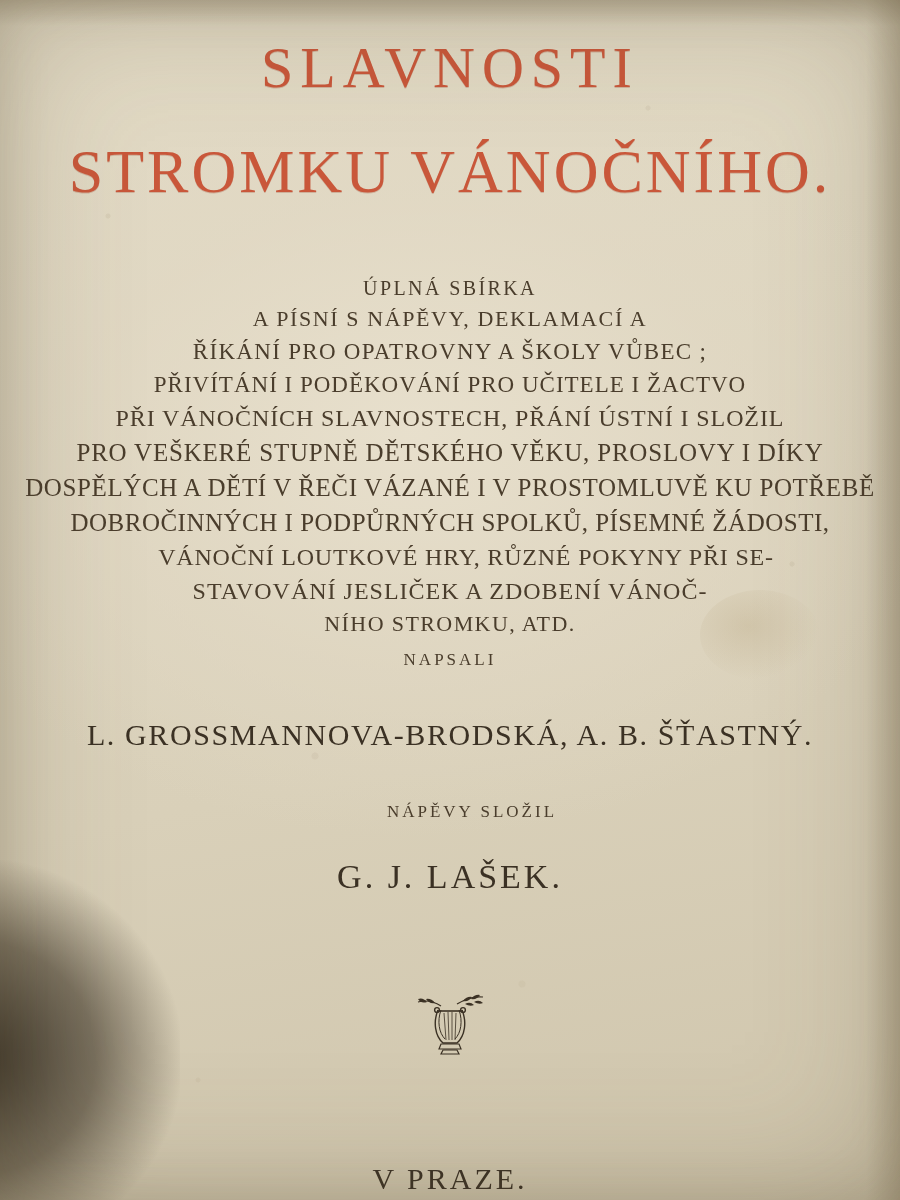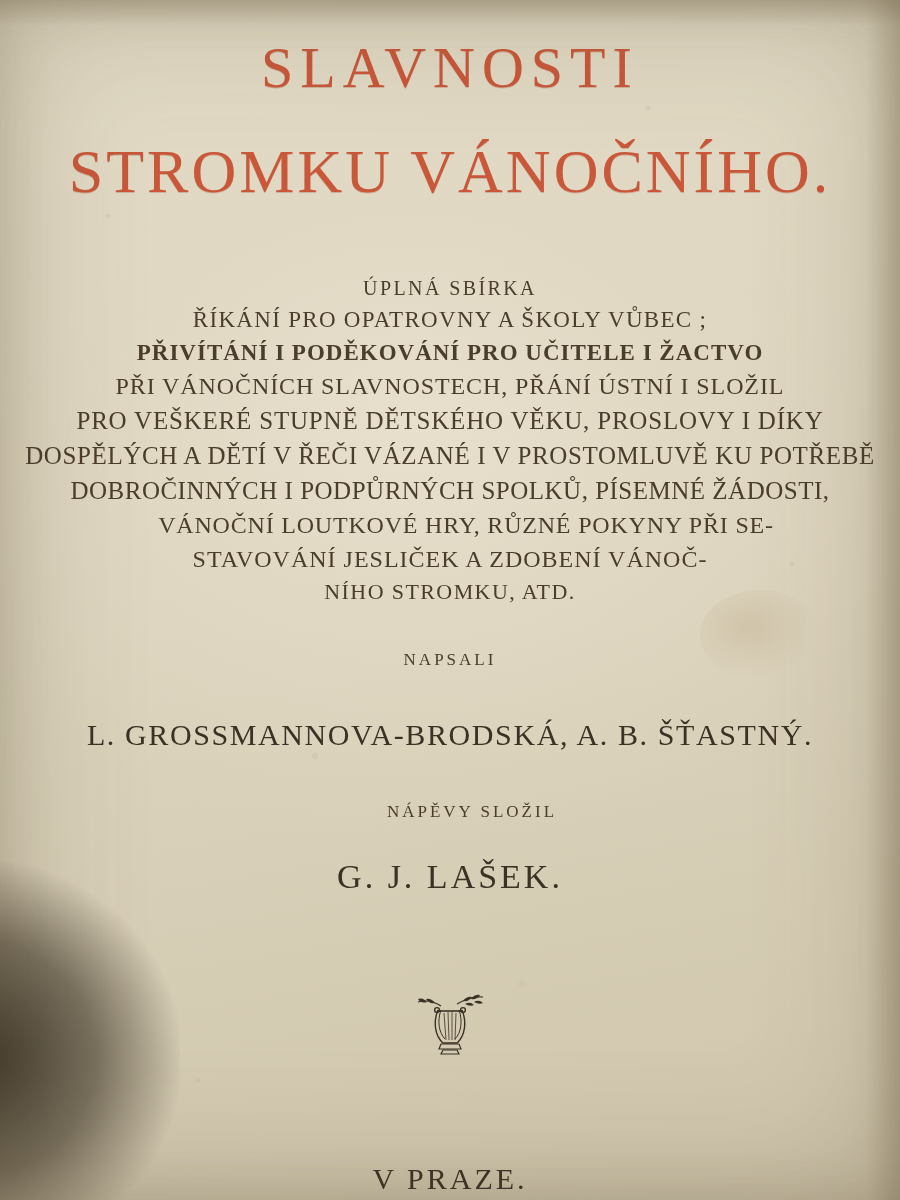--- a/index.html
+++ b/index.html
@@ -222,6 +222,7 @@
 
     <div class="subtitle-block">
       <div class="sub-line s1">ÚPLNÁ SBÍRKA</div>
+      <div class="sub-line s3">A PÍSNÍ S NÁPĚVY, DEKLAMACÍ A</div>
       <div class="sub-line s4">ŘÍKÁNÍ PRO OPATROVNY A ŠKOLY VŮBEC ;</div>
       <div class="sub-line s5">PŘIVÍTÁNÍ I PODĚKOVÁNÍ PRO UČITELE I ŽACTVO</div>
       <div class="sub-line s6">PŘI VÁNOČNÍCH SLAVNOSTECH, PŘÁNÍ ÚSTNÍ I SLOŽIL</div>

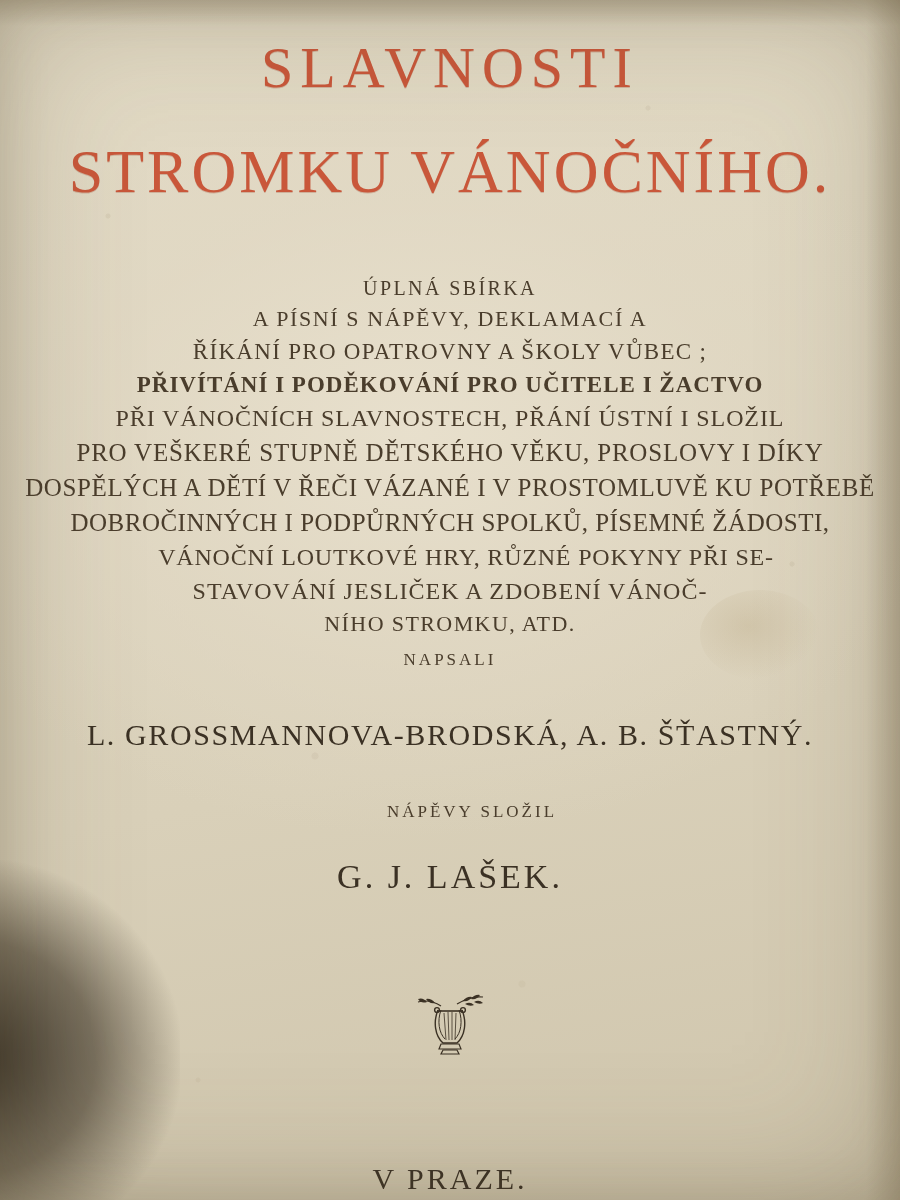--- a/index.html
+++ b/index.html
@@ -142,7 +142,7 @@
   .s2  { font-size: 22px; letter-spacing: 1.8px; }
   .s3  { font-size: 22px; letter-spacing: 1.6px; }
   .s4  { font-size: 23px; letter-spacing: 1.3px; }
-  .s5  { font-size: 23px; letter-spacing: 1.0px; font-weight: bold; }
+  .s5  { font-size: 23px; letter-spacing: 1.0px; }
   .s6  { font-size: 24px; letter-spacing: 0.9px; }
   .s7  { font-size: 25px; letter-spacing: 0.8px; }
   .s8  { font-size: 25px; letter-spacing: 0.6px; }

